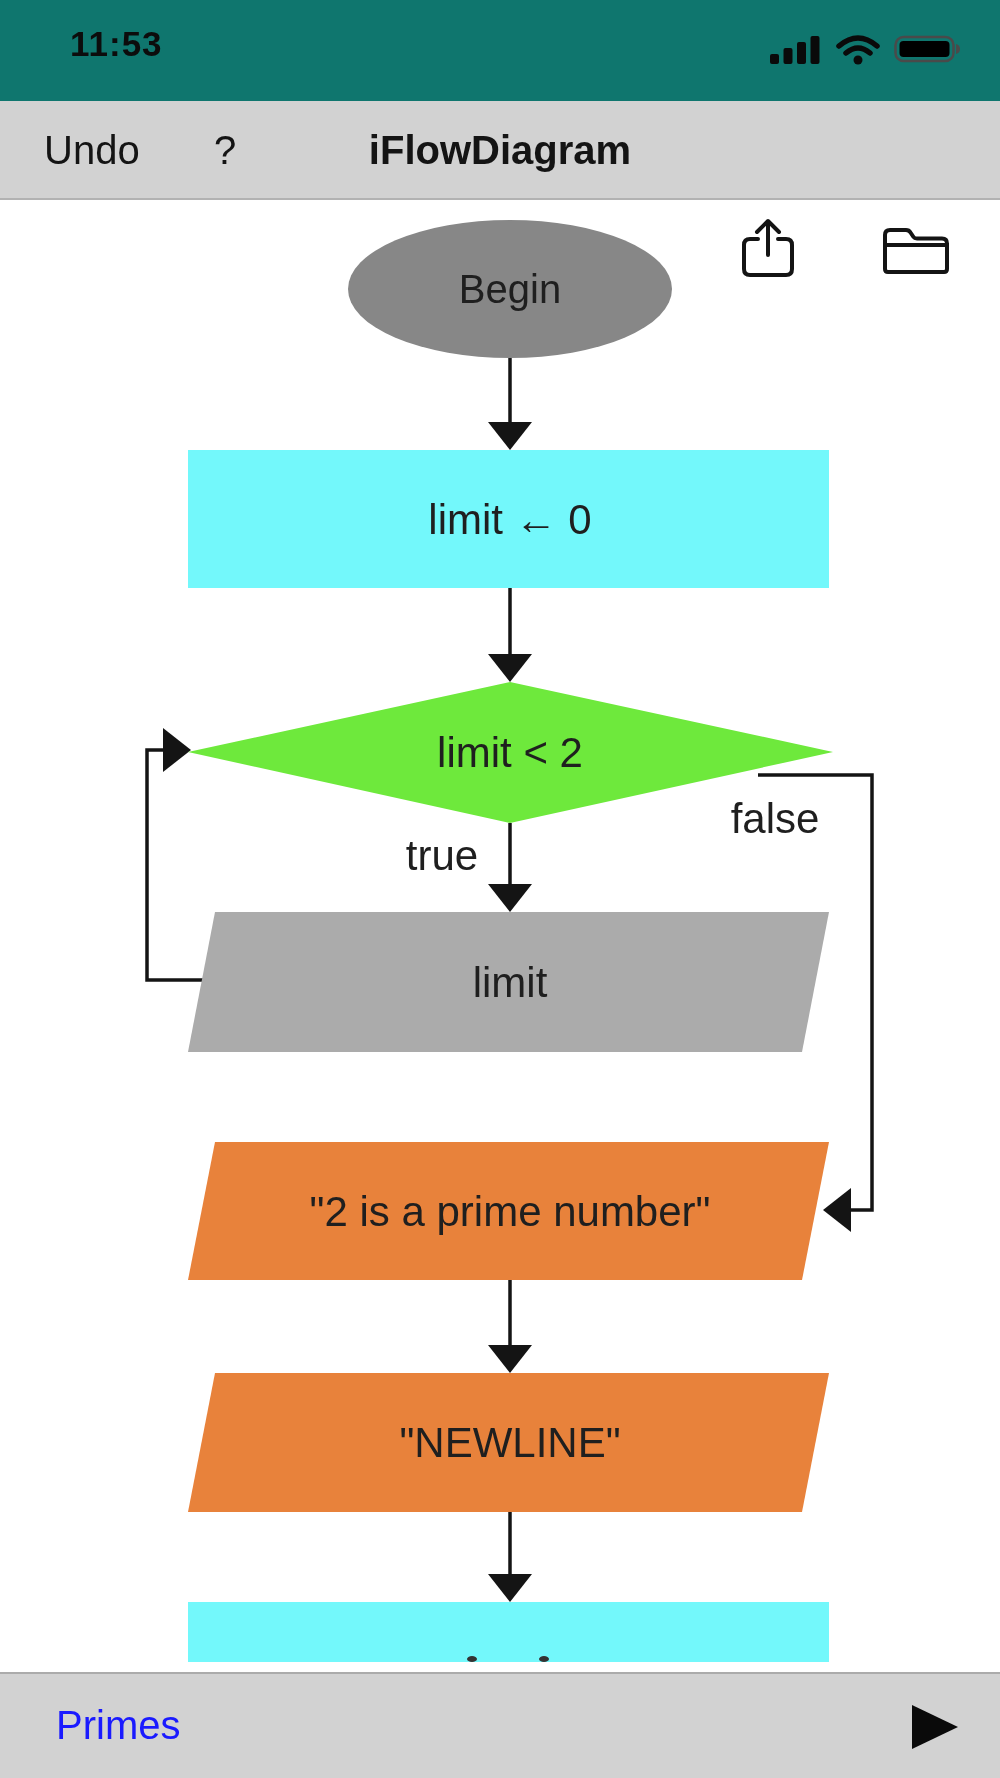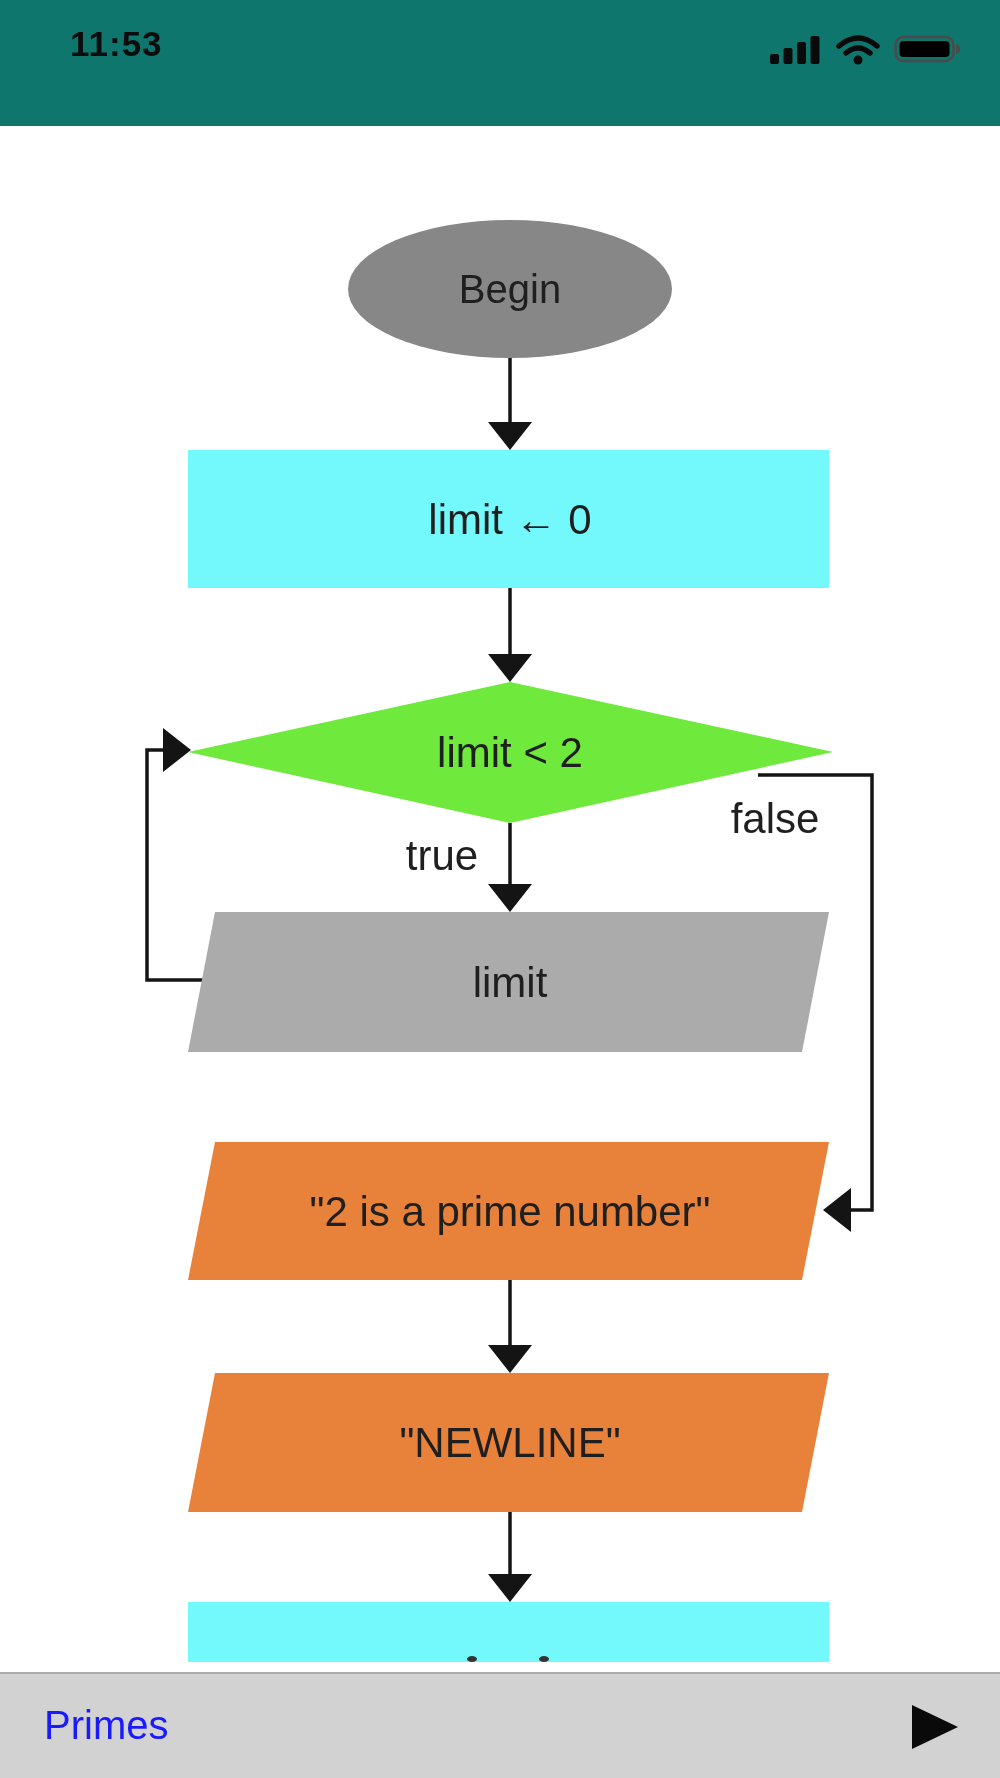--- a/index.html
+++ b/index.html
@@ -110,6 +110,24 @@
     </div>
   </div>
 
+  <header class="topbar">
+    <div class="txt undo">Undo</div>
+    <div class="txt help">?</div>
+    <div class="txt title">iFlowDiagram</div>
+    <div class="iconbtn share-btn">
+      <svg width="56" height="62" viewBox="0 0 56 62">
+        <path d="M18,22 H10 Q4,22 4,28 V52 Q4,58 10,58 H46 Q52,58 52,52 V28 Q52,22 46,22 H38" stroke="#141414" stroke-width="4" fill="none" stroke-linecap="round"></path>
+        <path d="M28,5 V38" stroke="#141414" stroke-width="4" fill="none" stroke-linecap="round"></path>
+        <path d="M17,15 L28,4 L39,15" stroke="#141414" stroke-width="4" fill="none" stroke-linecap="round" stroke-linejoin="round"></path>
+      </svg>
+    </div>
+    <div class="iconbtn folder-btn">
+      <svg width="70" height="48" viewBox="0 0 70 48">
+        <path d="M3,42 V8 Q3,3 8,3 H24 Q27,3 28.5,5.5 L31.5,10 Q32.5,11.5 35,11.5 H60 Q65,11.5 65,16.5 V42 Q65,45 62,45 H6 Q3,45 3,42 Z" stroke="#141414" stroke-width="4" fill="none" stroke-linejoin="round"></path>
+        <path d="M3,18 H65" stroke="#141414" stroke-width="4" fill="none"></path>
+      </svg>
+    </div>
+  </header>
 
   <footer class="bottombar">
     <div class="txt primes" style="color: rgb(26, 26, 255);">Primes</div>

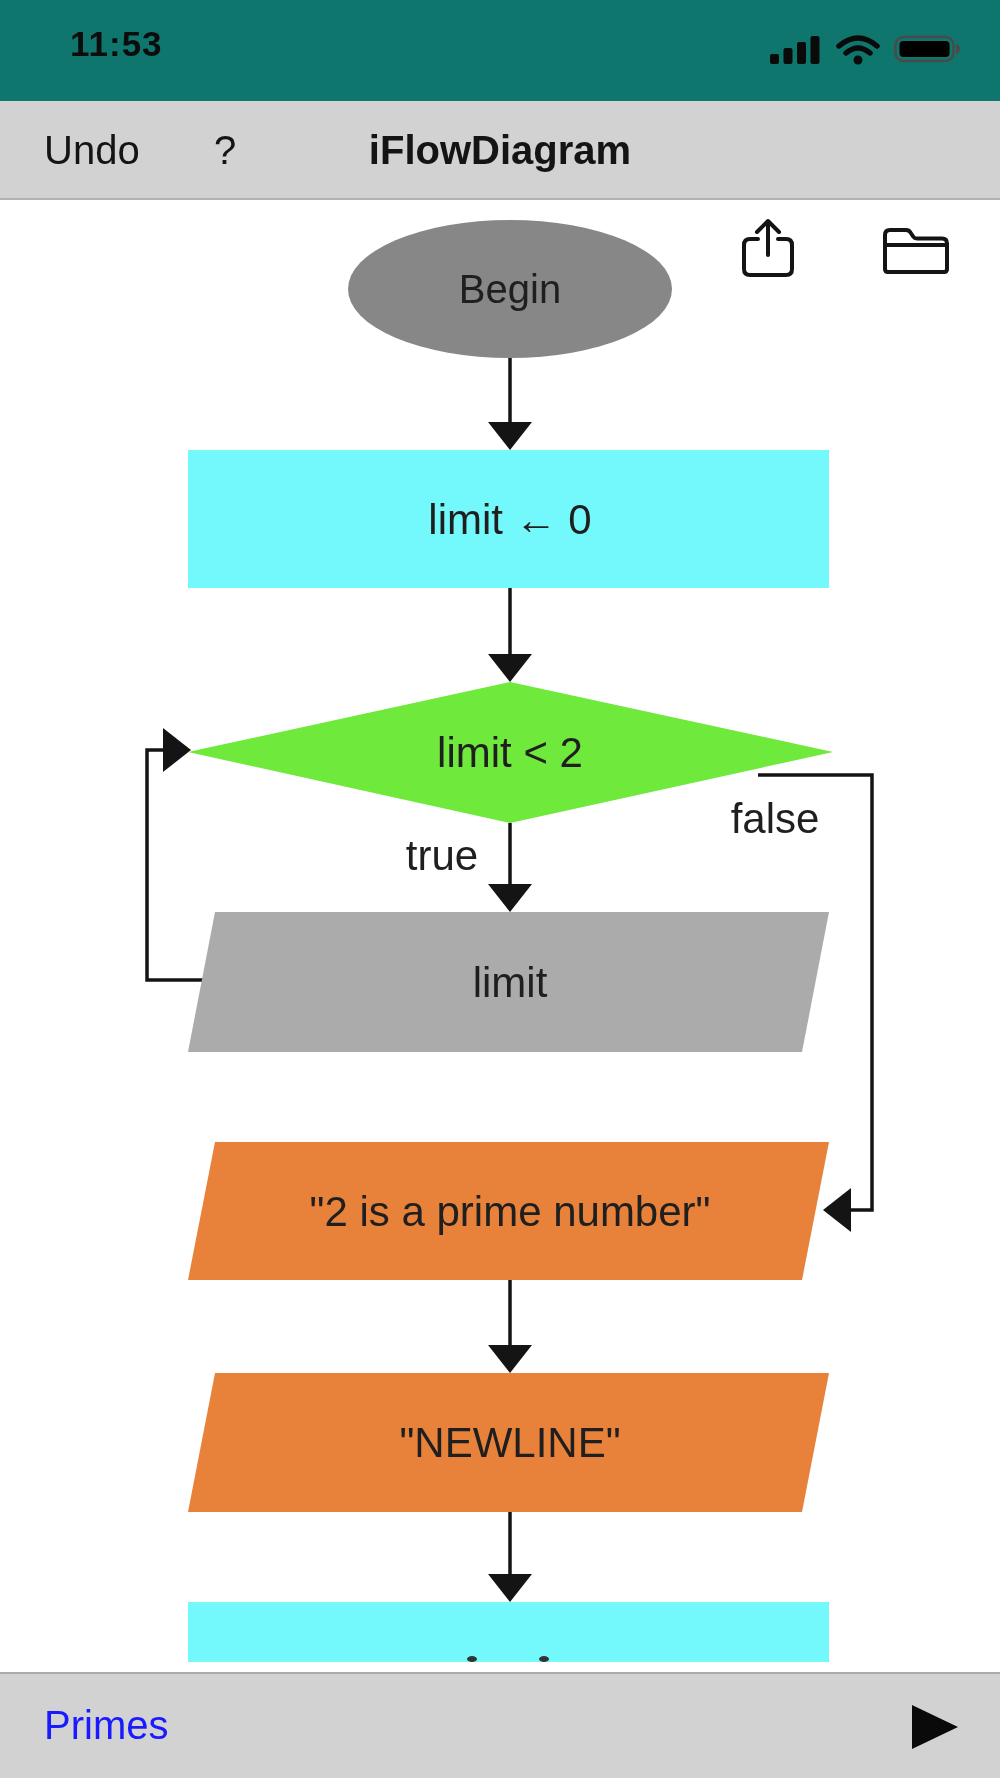--- a/index.html
+++ b/index.html
@@ -31,7 +31,7 @@
   .bottombar{position:absolute;left:0;top:1672px;width:1000px;height:106px;background:#d2d2d2;
              border-top:2px solid #ababab;box-sizing:border-box;z-index:5;}
   .bottombar .txt{position:absolute;top:31px;font-size:40px;line-height:40px;color:#141414;}
-  .primes{left:44px;}
+  .primes{left:56px;}
   .pseudo{left:502px;}
   .play-btn{position:absolute;left:912px;top:31px;width:46px;height:44px;}
 </style>

